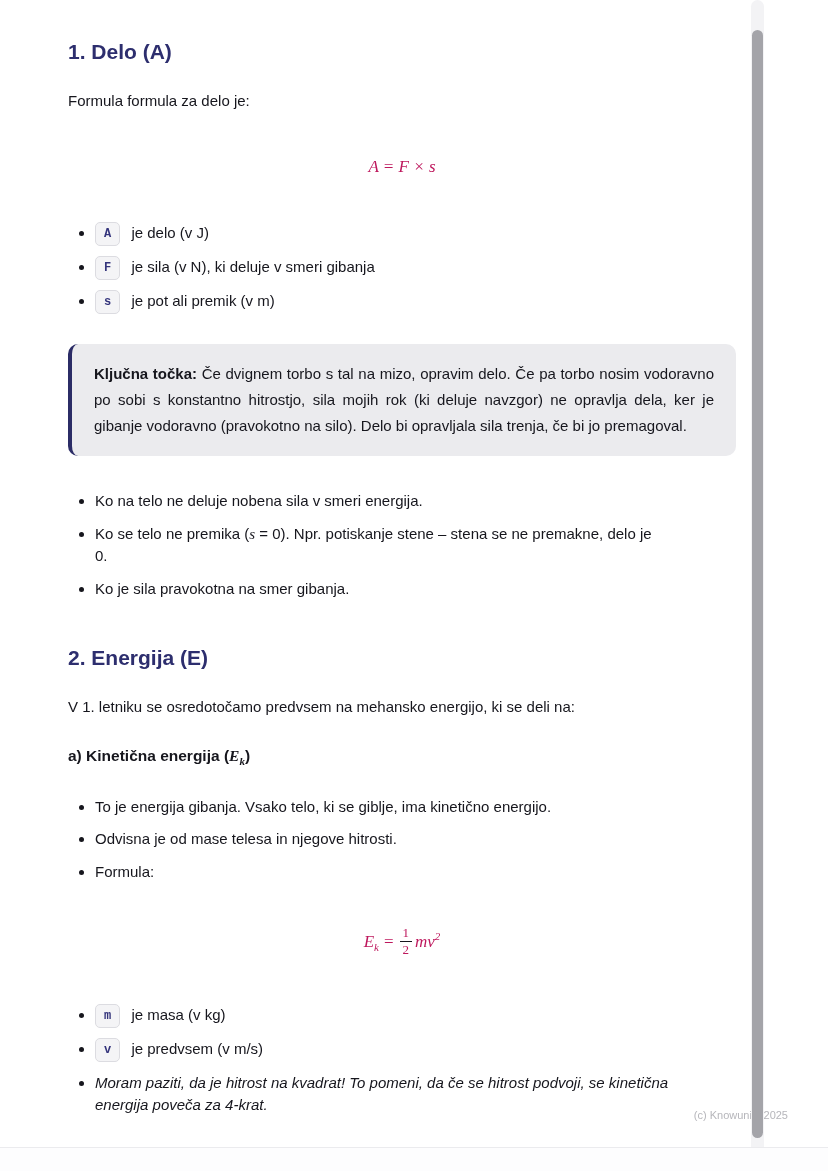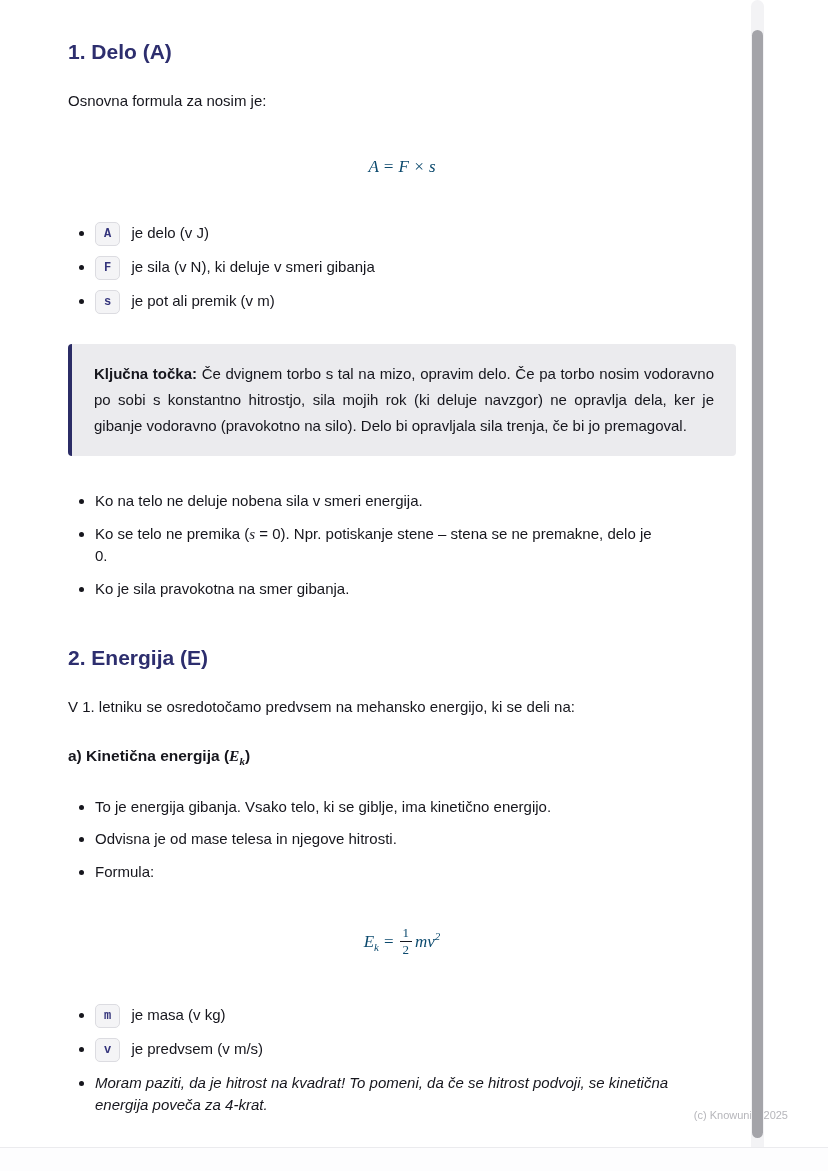--- a/index.html
+++ b/index.html
@@ -106,7 +106,7 @@
 
   <h2 class="sec">1. Delo (A)</h2>
 
-  <p class="para">Osnovna formula za nosim je:</p>
+  <p class="para">Formula formula za delo je:</p>
 
   <div class="formula it">A = F × s</div>
 

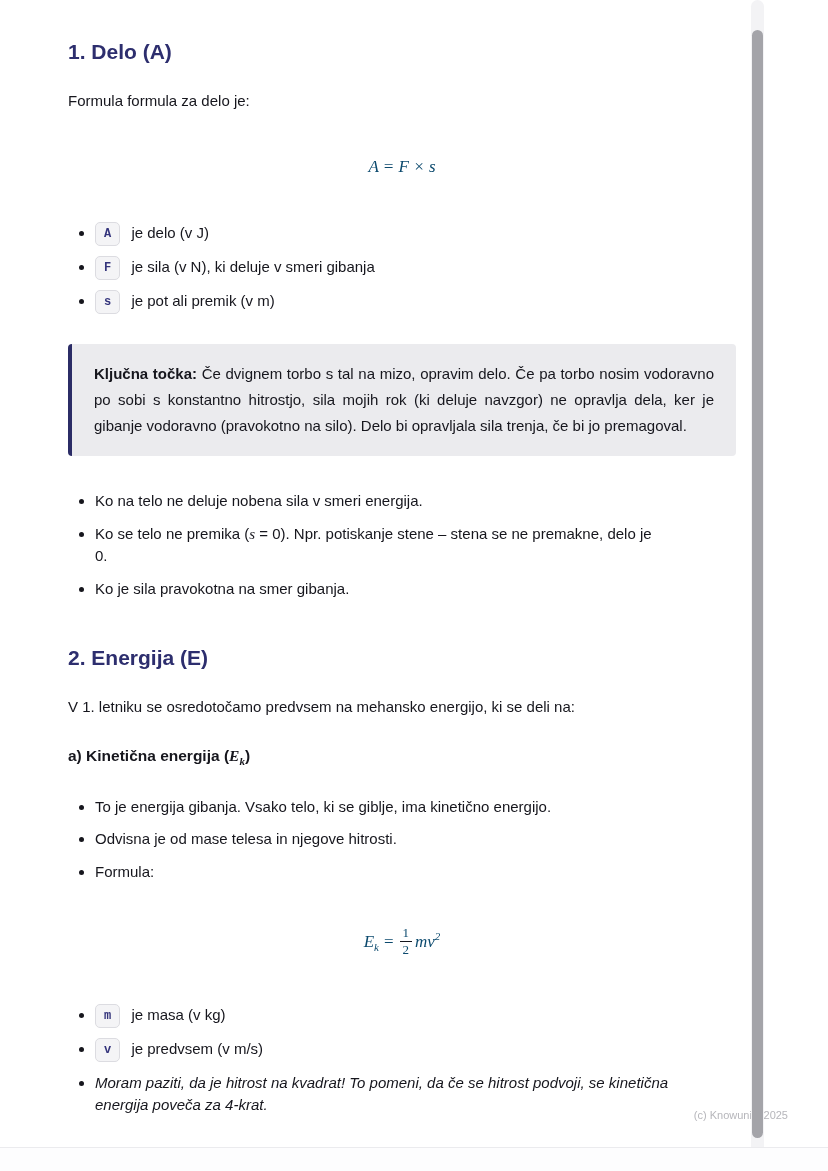--- a/index.html
+++ b/index.html
@@ -32,7 +32,7 @@
     margin:42px 0;
     font-size:17px;
     font-family:"Liberation Serif", serif;
-    color:#0c4a6e;
+    color:#be185d;
   }
   .it { font-style:italic; font-family:"Liberation Serif", serif; }
   .formula sub, .subhead sub { font-size:11px; font-family:"Liberation Serif", serif; font-style:italic; }

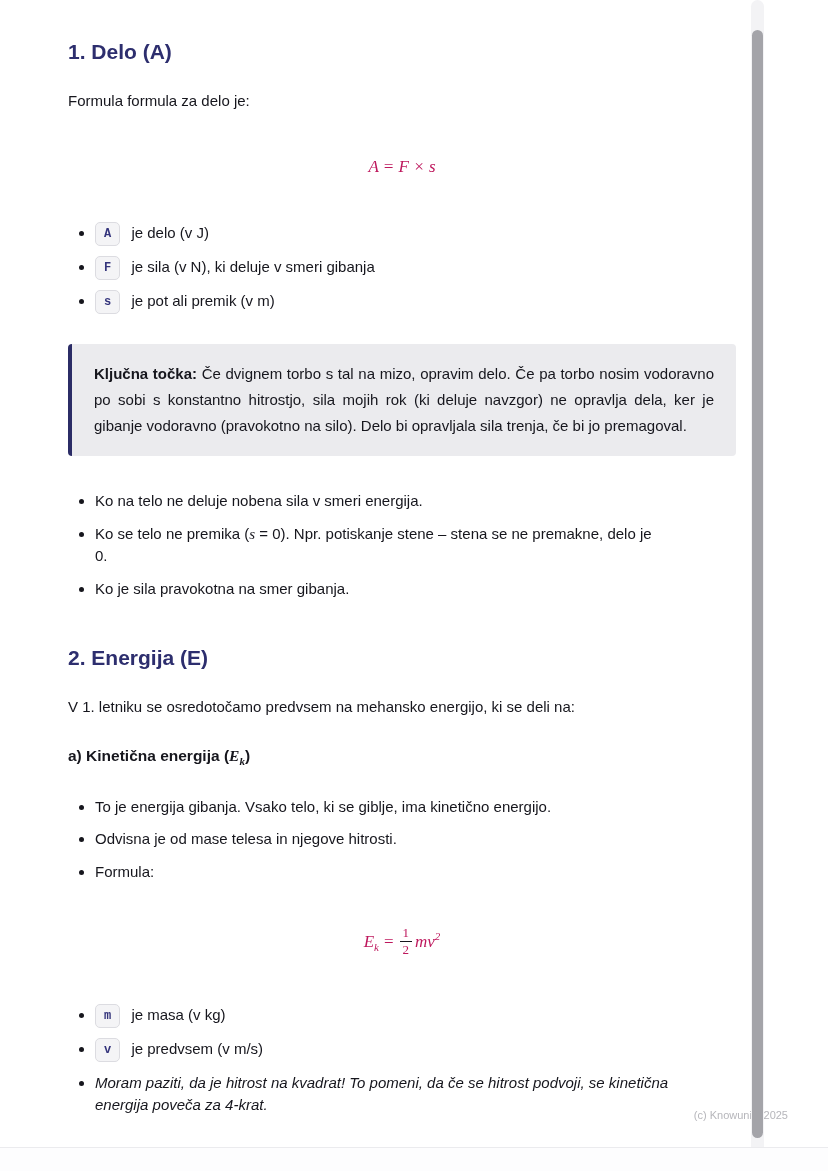--- a/index.html
+++ b/index.html
@@ -60,7 +60,7 @@
   .callout {
     background:#ebebee;
     border-left:4px solid #2b2c66;
-    border-radius:4px;
+    border-radius:10px;
     padding:17px 22px;
     margin:30px 0 34px 0;
     line-height:1.75;

